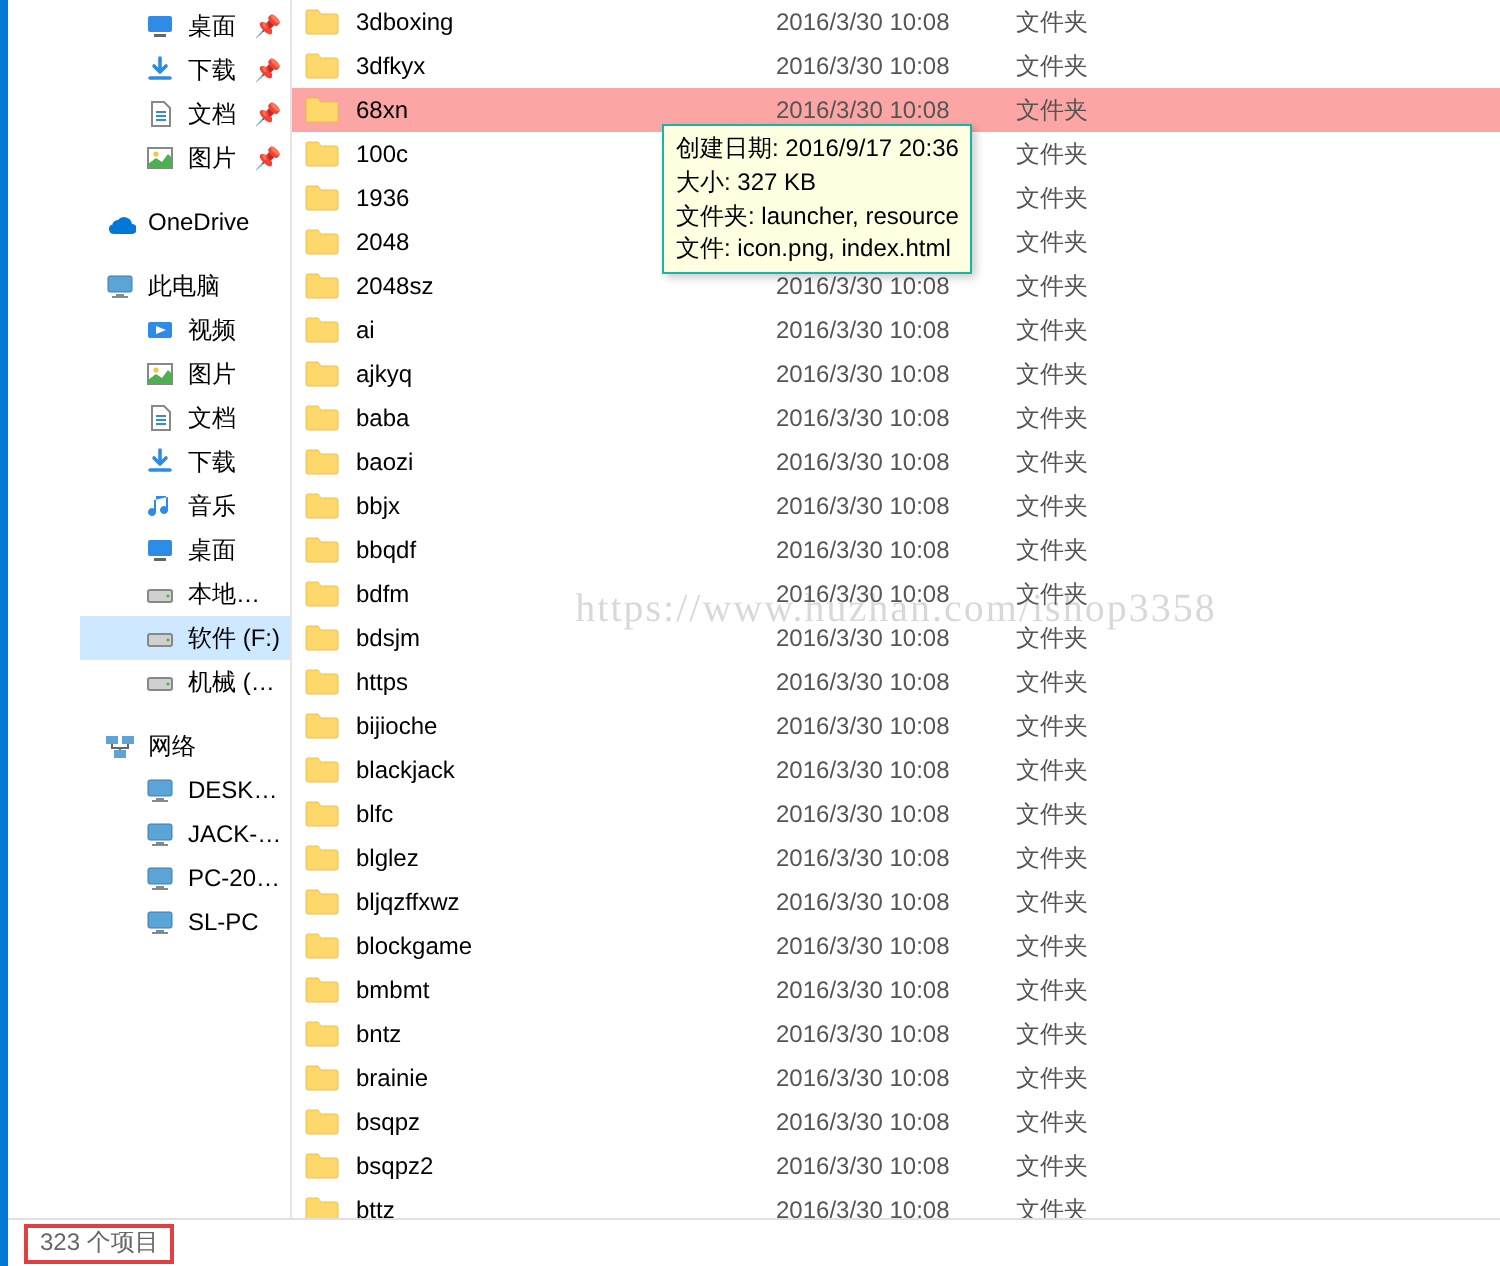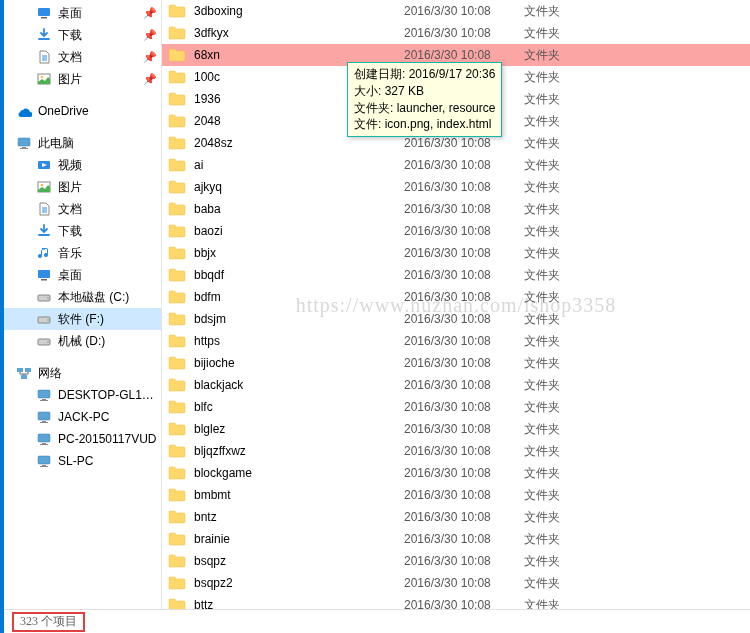--- a/index.html
+++ b/index.html
@@ -5,7 +5,7 @@
 * { margin: 0; padding: 0; box-sizing: border-box; font-family: "Microsoft YaHei", "Segoe UI", sans-serif; }
 body { width: 750px; height: 633px; display: flex; flex-direction: column; background: #fff; font-size: 12px; color: #000; overflow: hidden; border-left: 4px solid #0078d7; }
 .main { flex: 1; display: flex; overflow: hidden; }
-.sidebar { width: 158px; background: #fff; border-right: 1px solid #e5e5e5; overflow-y: auto; padding-top: 2px; }
+.sidebar { width: 142px; background: #fff; border-right: 1px solid #e5e5e5; overflow-y: auto; padding-top: 2px; padding-left: 36px; }
 .sidebar-item { display: flex; align-items: center; height: 22px; padding: 0 4px 0 12px; cursor: pointer; }
 .sidebar-item.indent { padding-left: 32px; }
 .sidebar-item.selected { background: #cde8ff; }

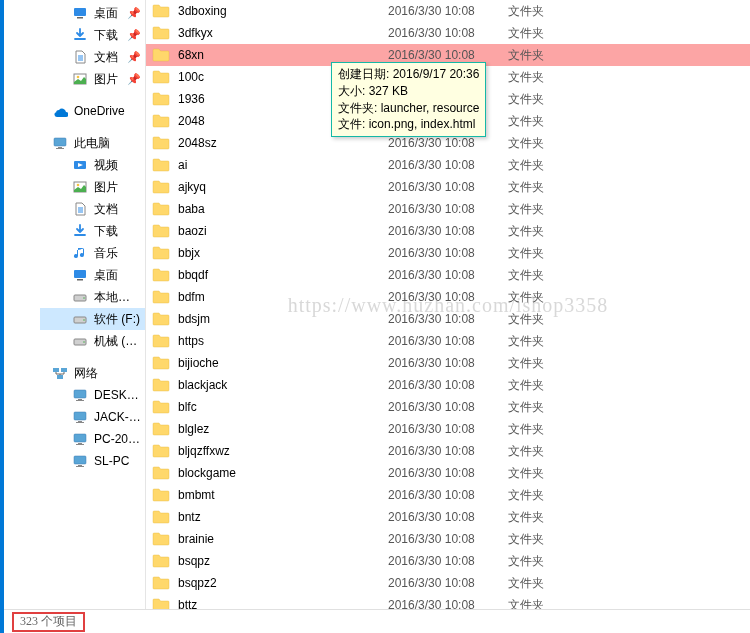--- a/index.html
+++ b/index.html
@@ -27,7 +27,7 @@
 .tooltip-line { white-space: nowrap; }
 
 .statusbar { height: 24px; border-top: 1px solid #e0e0e0; display: flex; align-items: center; padding: 0 8px; font-size: 12px; color: #666; }
-.status-text { border: 2px solid #e04040; padding: 0 6px; height: 20px; display: flex; align-items: center; font-family: Liberation Serif, serif; }
+.status-text { border: 2px solid #e04040; padding: 0 6px; height: 20px; display: flex; align-items: center; }
 
 .watermark { position: absolute; left: 50%; top: 50%; transform: translate(-50%, -50%); font-size: 20px; color: rgba(100,100,100,0.25); pointer-events: none; font-family: Liberation Serif, serif; letter-spacing: 1px; z-index: 50; }
 </style>

